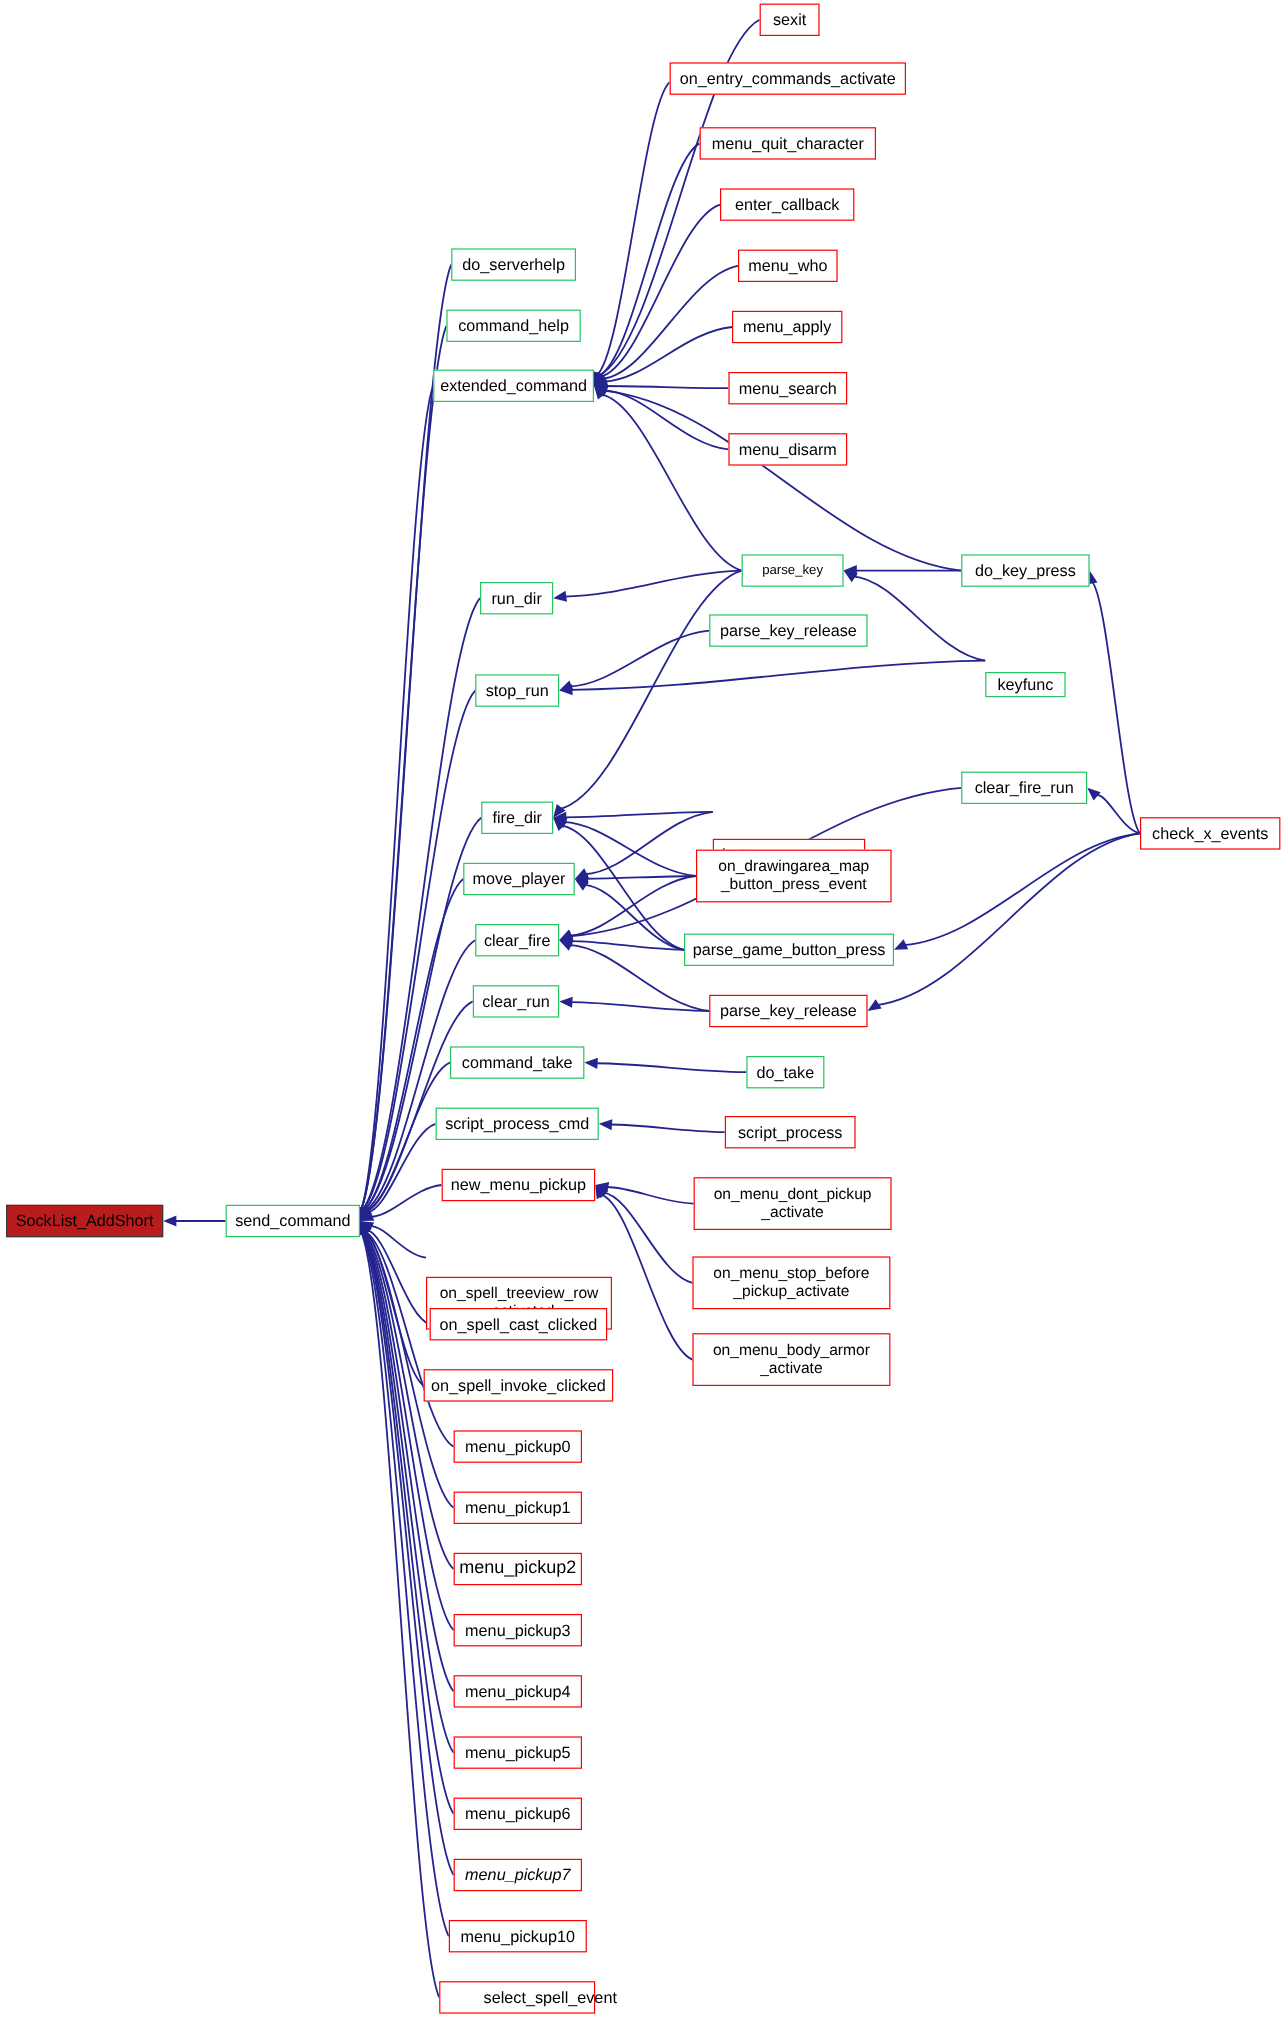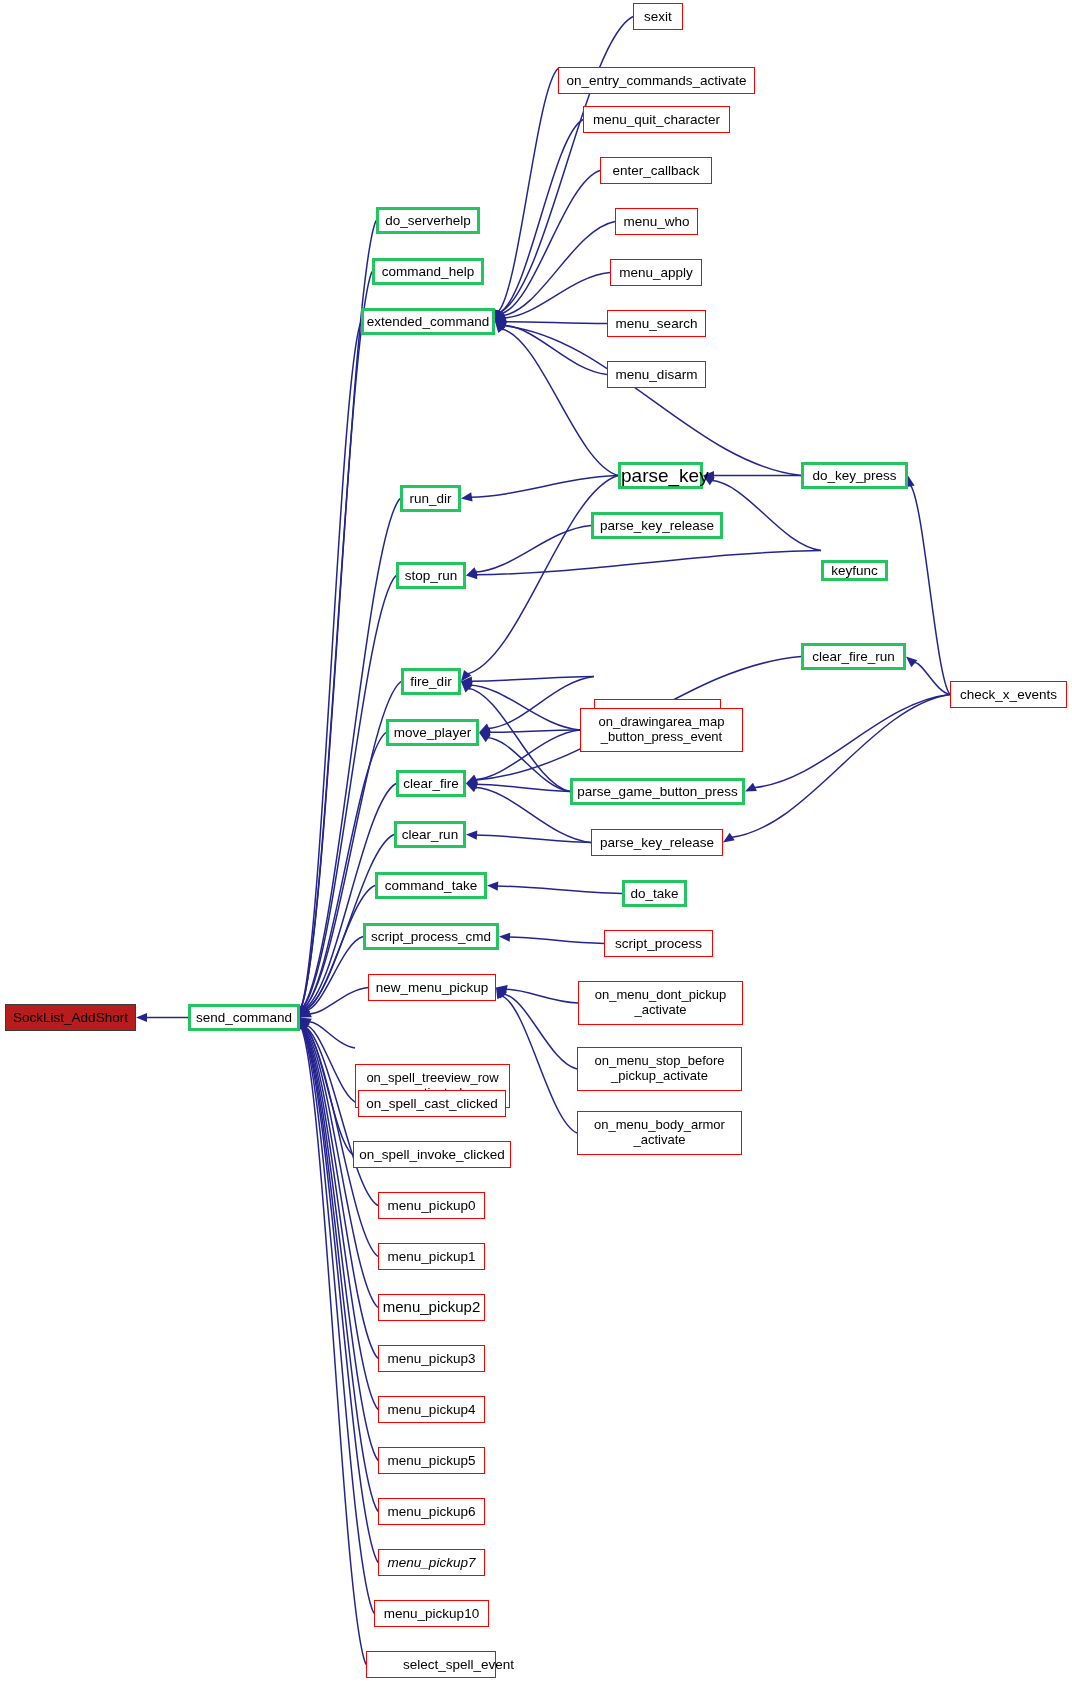--- a/index.html
+++ b/index.html
@@ -151,7 +151,7 @@
       <div class="node n-black" style="left: 372px; top: 258px; width: 112px; height: 27px; font-size: 13.5px; justify-content: center;"><span class="lbl">command_help</span></div>
       <div class="node n-black" style="left: 361px; top: 308px; width: 134px; height: 27px; font-size: 13.5px;"><span class="lbl">extended_command</span></div>
       <div class="node n-red" style="left: 633px; top: 3px; width: 50px; height: 27px; font-size: 13.5px;"><span class="lbl">sexit</span></div>
-      <div class="node n-red" style="left: 558px; top: 67px; width: 197px; height: 27px; font-size: 13.5px;"><span class="lbl">on_entry_commands_activate</span></div>
+      <div class="node n-red" style="left: 558px; top: 52px; width: 197px; height: 27px; font-size: 13.5px;"><span class="lbl">on_entry_commands_activate</span></div>
       <div class="node n-red" style="left: 583px; top: 106px; width: 147px; height: 27px; font-size: 13.5px;"><span class="lbl">menu_quit_character</span></div>
       <div class="node n-red" style="left: 600px; top: 157px; width: 112px; height: 27px; font-size: 13.5px;"><span class="lbl">enter_callback</span></div>
       <div class="node n-red" style="left: 615px; top: 208px; width: 83px; height: 27px; font-size: 13.5px;"><span class="lbl">menu_who</span></div>

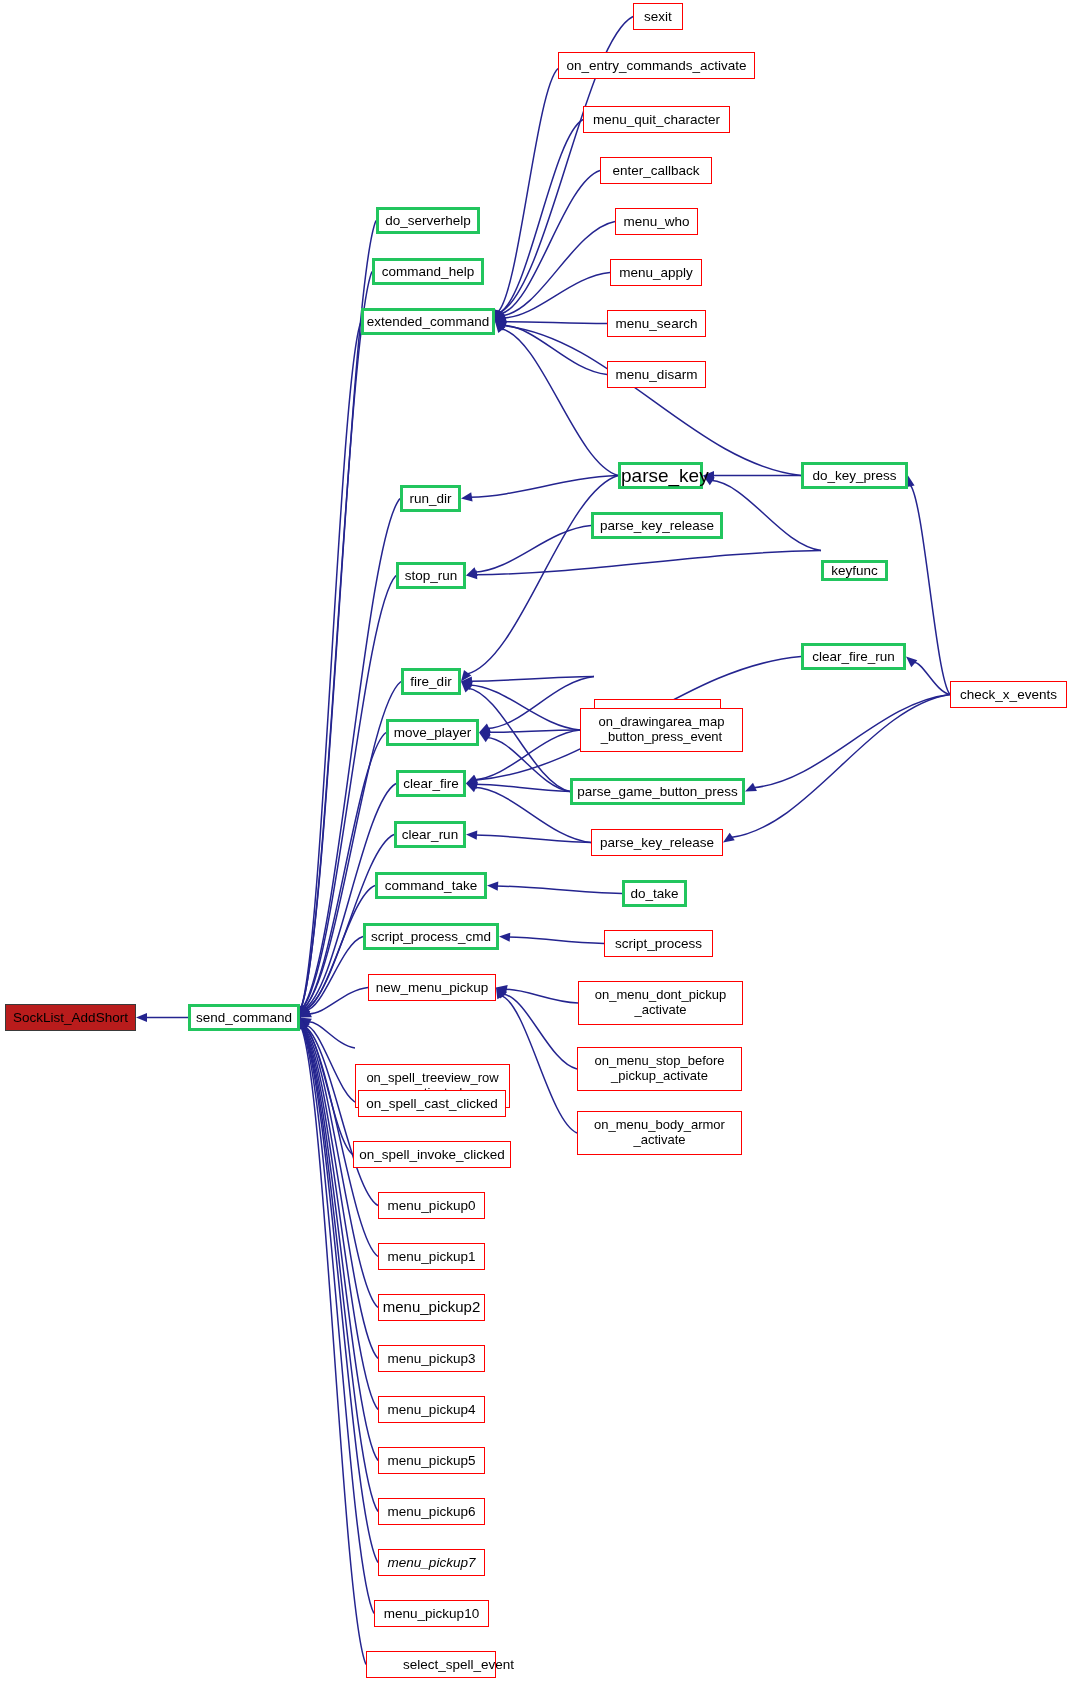--- a/index.html
+++ b/index.html
@@ -10,7 +10,7 @@
   .node{position:absolute;box-sizing:border-box;display:flex;align-items:center;justify-content:center;
         text-align:center;background:#ffffff;line-height:1.12;white-space:pre-line;}
   .node .lbl{display:block;width:100%;padding:0 4px;}
-  .n-black{border:3px solid #22c55e;color:#000000;}
+  .n-black{border:1px solid #22c55e;color:#000000;}
   .n-red{border:1px solid #ff0000;color:#000000;}
   .n-gray{border:1px solid #3a3a3a;background:#b91c1c;color:#000000;}
 </style>

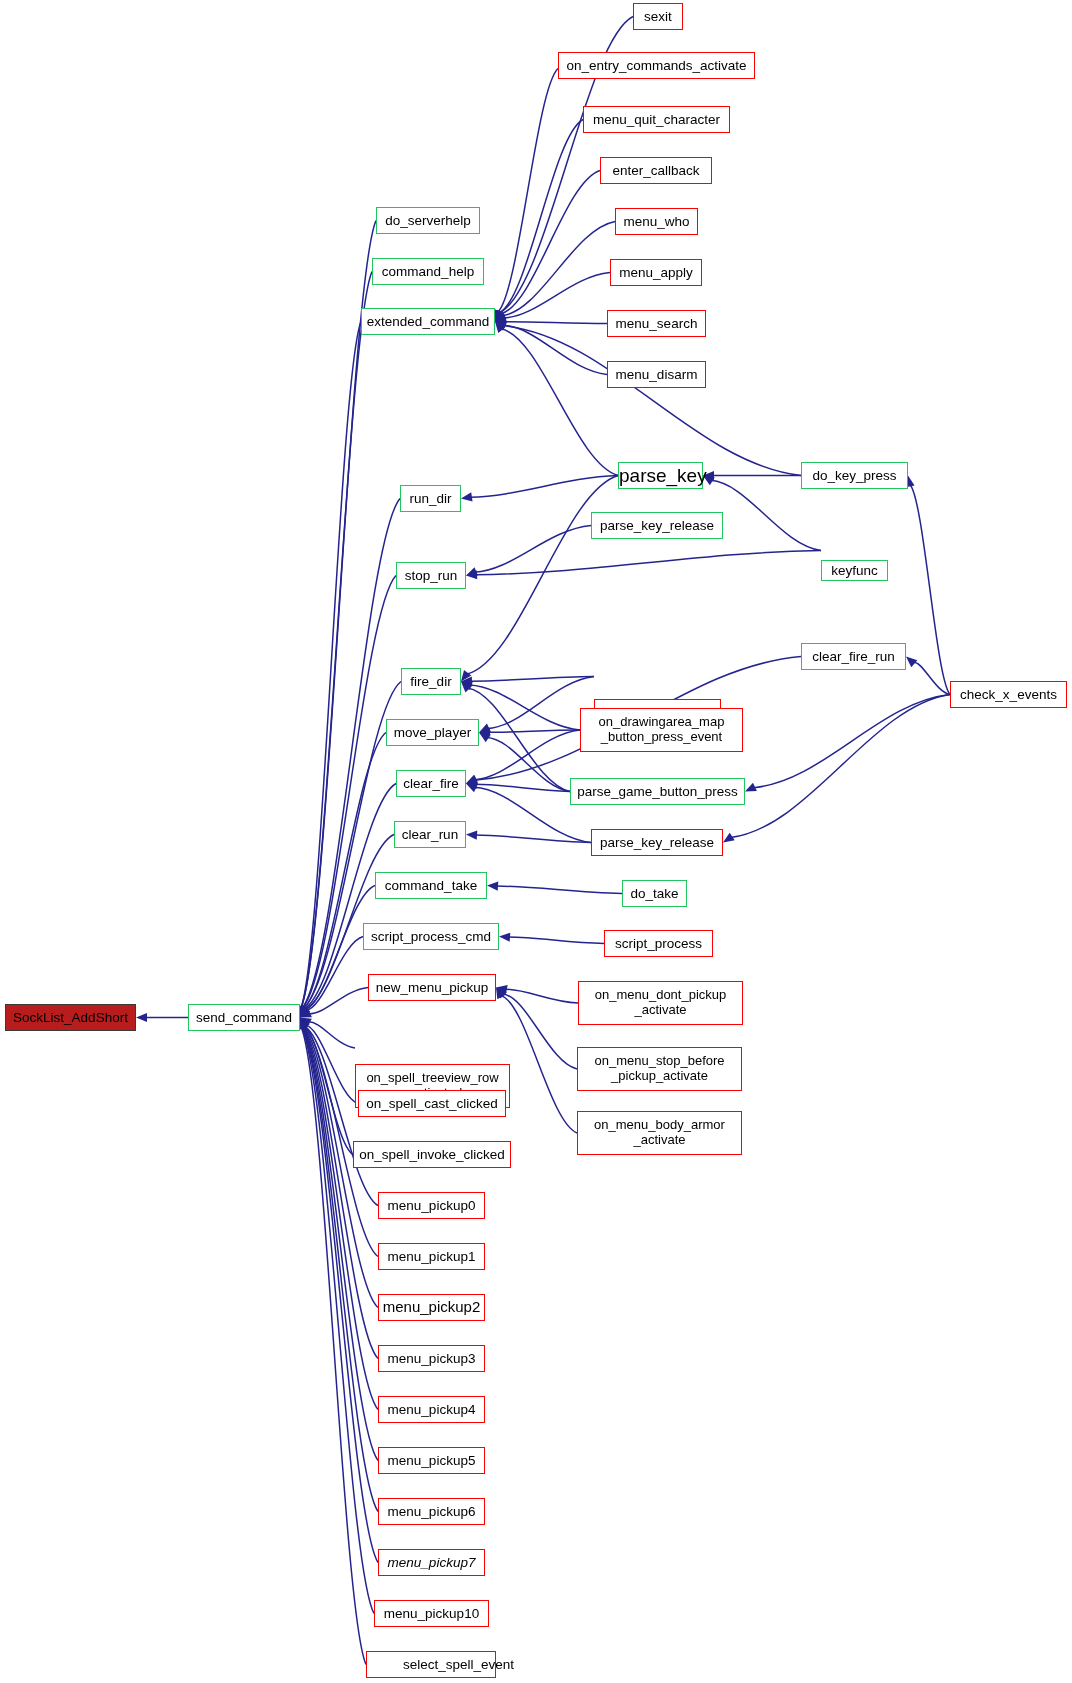--- a/index.html
+++ b/index.html
@@ -158,7 +158,7 @@
       <div class="node n-red" style="left: 610px; top: 259px; width: 92px; height: 27px; font-size: 13.5px;"><span class="lbl">menu_apply</span></div>
       <div class="node n-red" style="left: 607px; top: 310px; width: 99px; height: 27px; font-size: 13.5px;"><span class="lbl">menu_search</span></div>
       <div class="node n-red" style="left: 607px; top: 361px; width: 99px; height: 27px; font-size: 13.5px;"><span class="lbl">menu_disarm</span></div>
-      <div class="node n-black" style="left: 618px; top: 462px; width: 85px; height: 27px; font-size: 19px;"><span class="lbl">parse_key</span></div>
+      <div class="node n-black" style="left: 618px; top: 462px; width: 85px; height: 27px; font-size: 11px;"><span class="lbl">parse_key</span></div>
       <div class="node n-black" style="left: 801px; top: 462px; width: 107px; height: 27px; font-size: 13.5px;"><span class="lbl">do_key_press</span></div>
       <div class="node n-black" style="left: 400px; top: 485px; width: 61px; height: 27px; font-size: 13.5px;"><span class="lbl">run_dir</span></div>
       <div class="node n-black" style="left: 591px; top: 512px; width: 132px; height: 27px; font-size: 13.5px;"><span class="lbl">parse_key_release</span></div>

